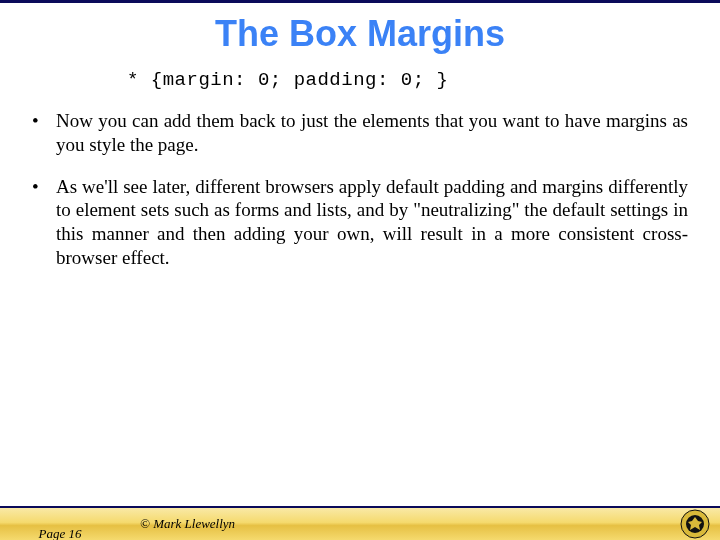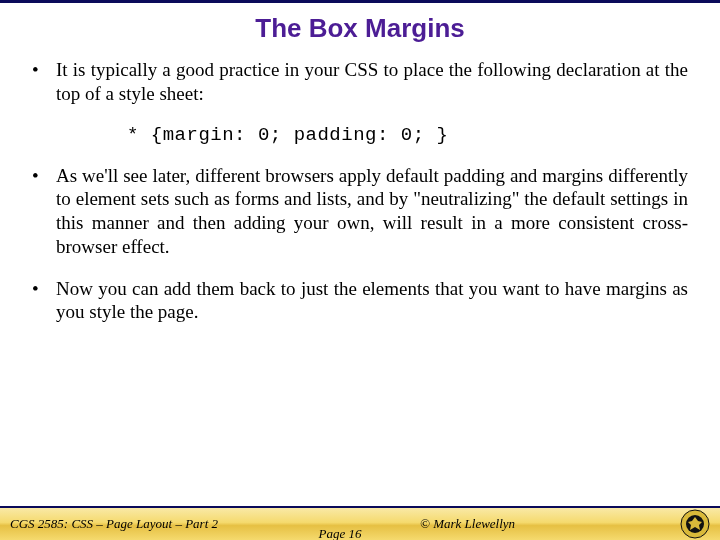--- a/index.html
+++ b/index.html
@@ -20,8 +20,8 @@
     text-align: center;
     font-family: Arial, Helvetica, sans-serif;
     font-weight: bold;
-    color: #4c1d95;
-    font-size: 26px;
+    color: #3b82f6;
+    font-size: 36px;
     margin: 10px 0 14px 0;
   }
   .content {

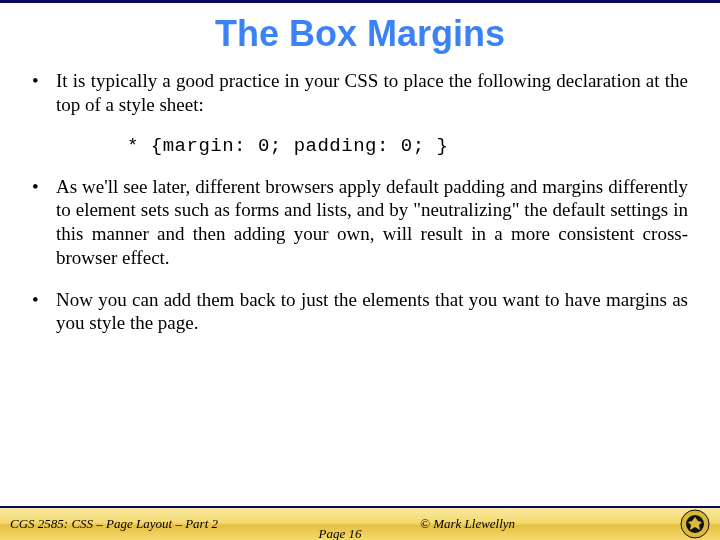--- a/index.html
+++ b/index.html
@@ -99,9 +99,6 @@
 <h1 class="title">The Box Margins</h1>
 
 <div class="content">
-  <ul class="bullets">
-    <li>It is typically a good practice in your CSS to place the following declaration at the top of a style sheet:</li>
-  </ul>
   <div class="code-line">* {margin: 0;  padding: 0; }</div>
   <ul class="bullets">
     <li>As we'll see later, different browsers apply default padding and margins differently to element sets such as forms and lists, and by "neutralizing" the default settings in this manner and then adding your own, will result in a more consistent cross-browser effect.</li>

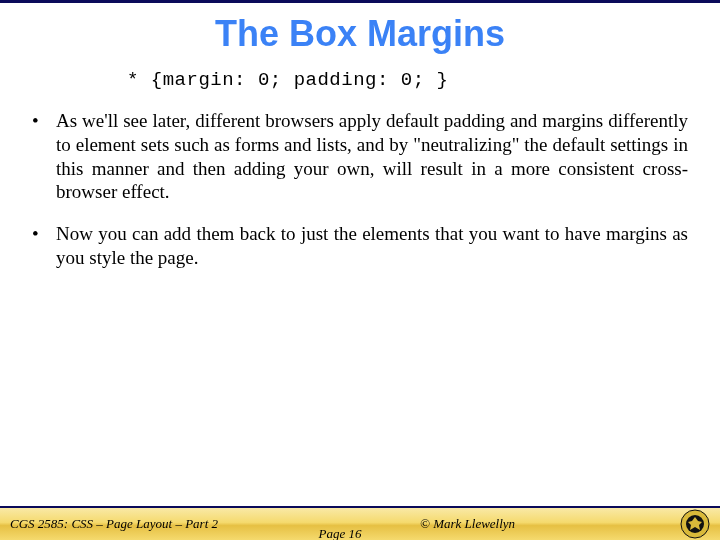--- a/index.html
+++ b/index.html
@@ -101,8 +101,8 @@
 <div class="content">
   <div class="code-line">* {margin: 0;  padding: 0; }</div>
   <ul class="bullets">
+    <li>Now you can add them back to just the elements that you want to have margins as you style the page.</li>
     <li>As we'll see later, different browsers apply default padding and margins differently to element sets such as forms and lists, and by "neutralizing" the default settings in this manner and then adding your own, will result in a more consistent cross-browser effect.</li>
-    <li>Now you can add them back to just the elements that you want to have margins as you style the page.</li>
   </ul>
 </div>
 

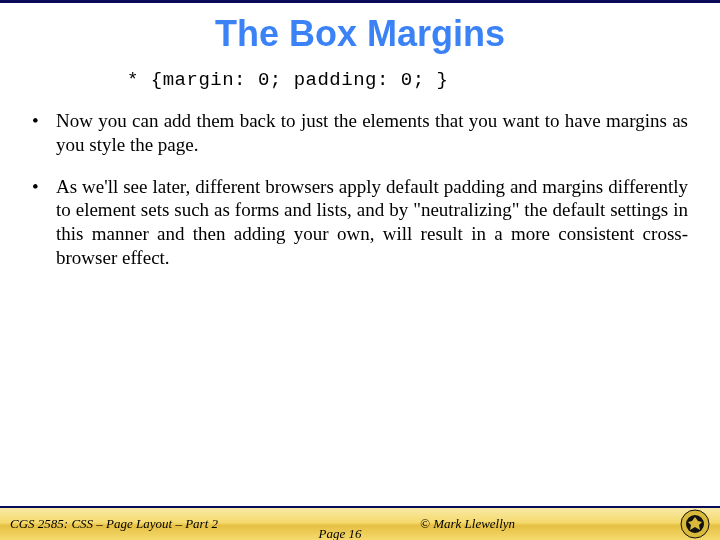--- a/index.html
+++ b/index.html
@@ -107,7 +107,6 @@
 </div>
 
 <div class="footer">
-  <span class="course">CGS 2585: CSS – Page Layout – Part 2</span>
   <span class="page">Page 16</span>
   <span class="author">© Mark Llewellyn</span>
   <span class="logo">

